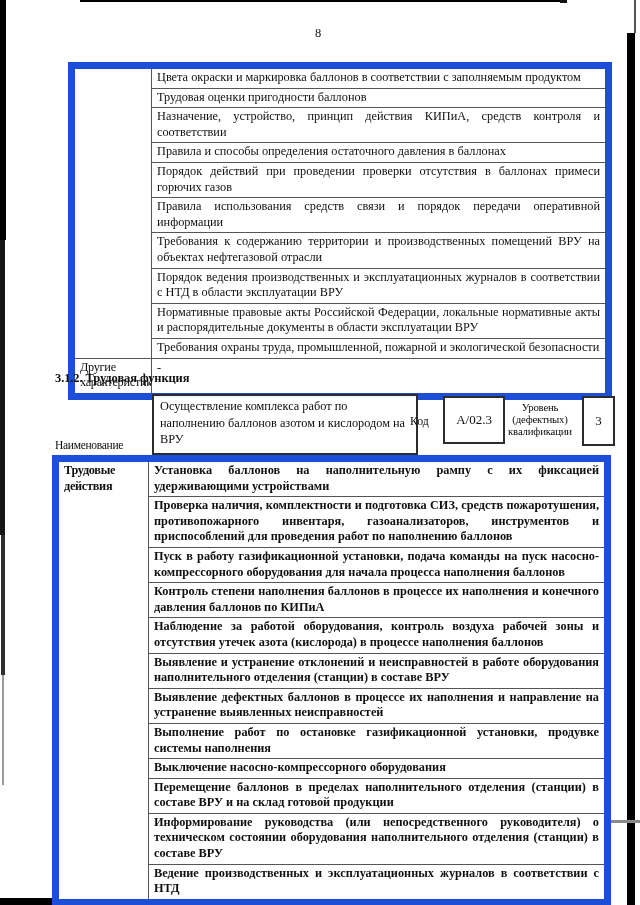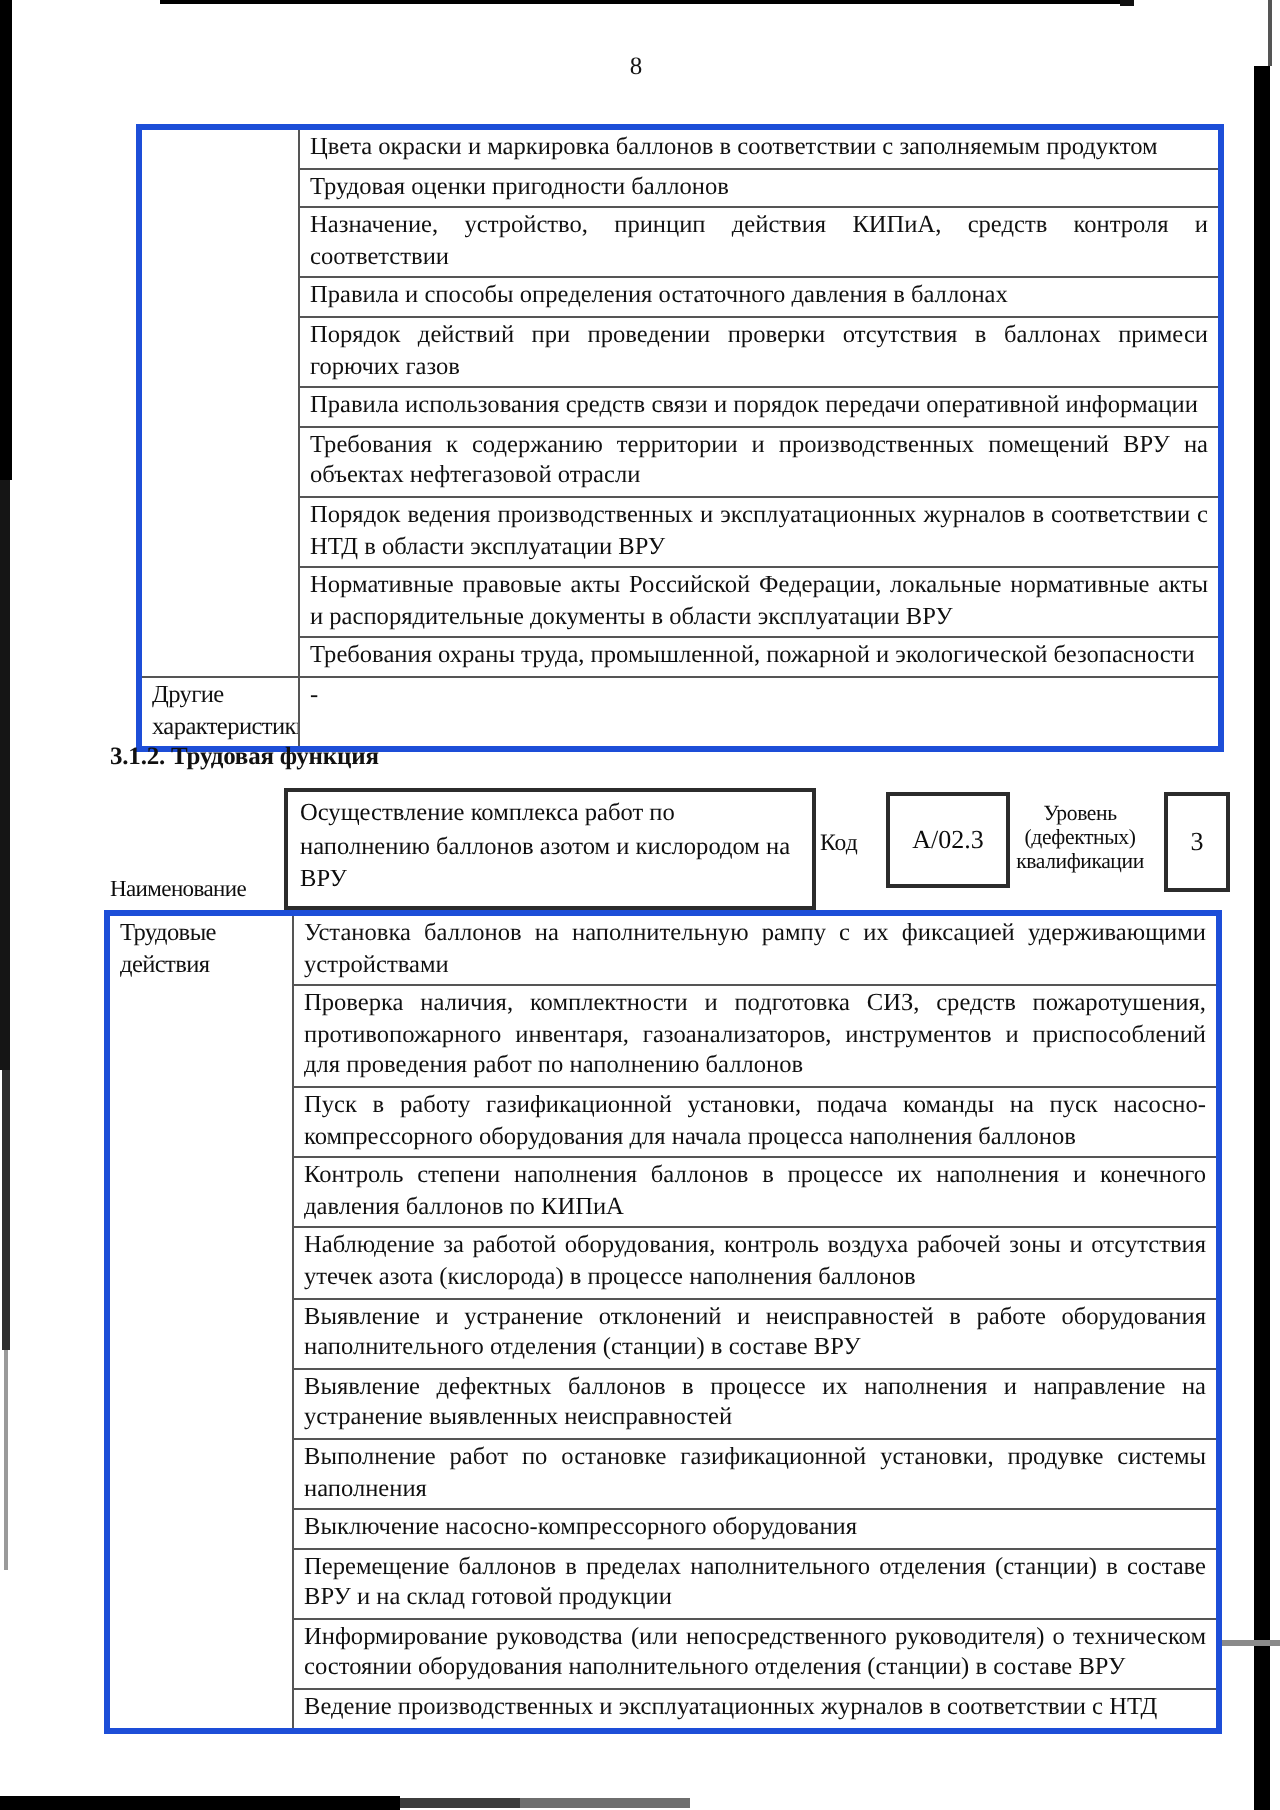--- a/index.html
+++ b/index.html
@@ -28,7 +28,7 @@
   td.lc { text-align:left; font-size:11.5px; letter-spacing:-0.3px;
           padding:1px 2px 1px 6px; }
   table.tbl1 td, table.tbl2 td { border-color:#555; }
-  table.tbl { border:3px solid #1d4ed8; }
+  table.tbl { border:7px solid #1d4ed8; }
 
   
   .heading { left:55px; top:371px; font-weight:bold; font-size:12.5px;

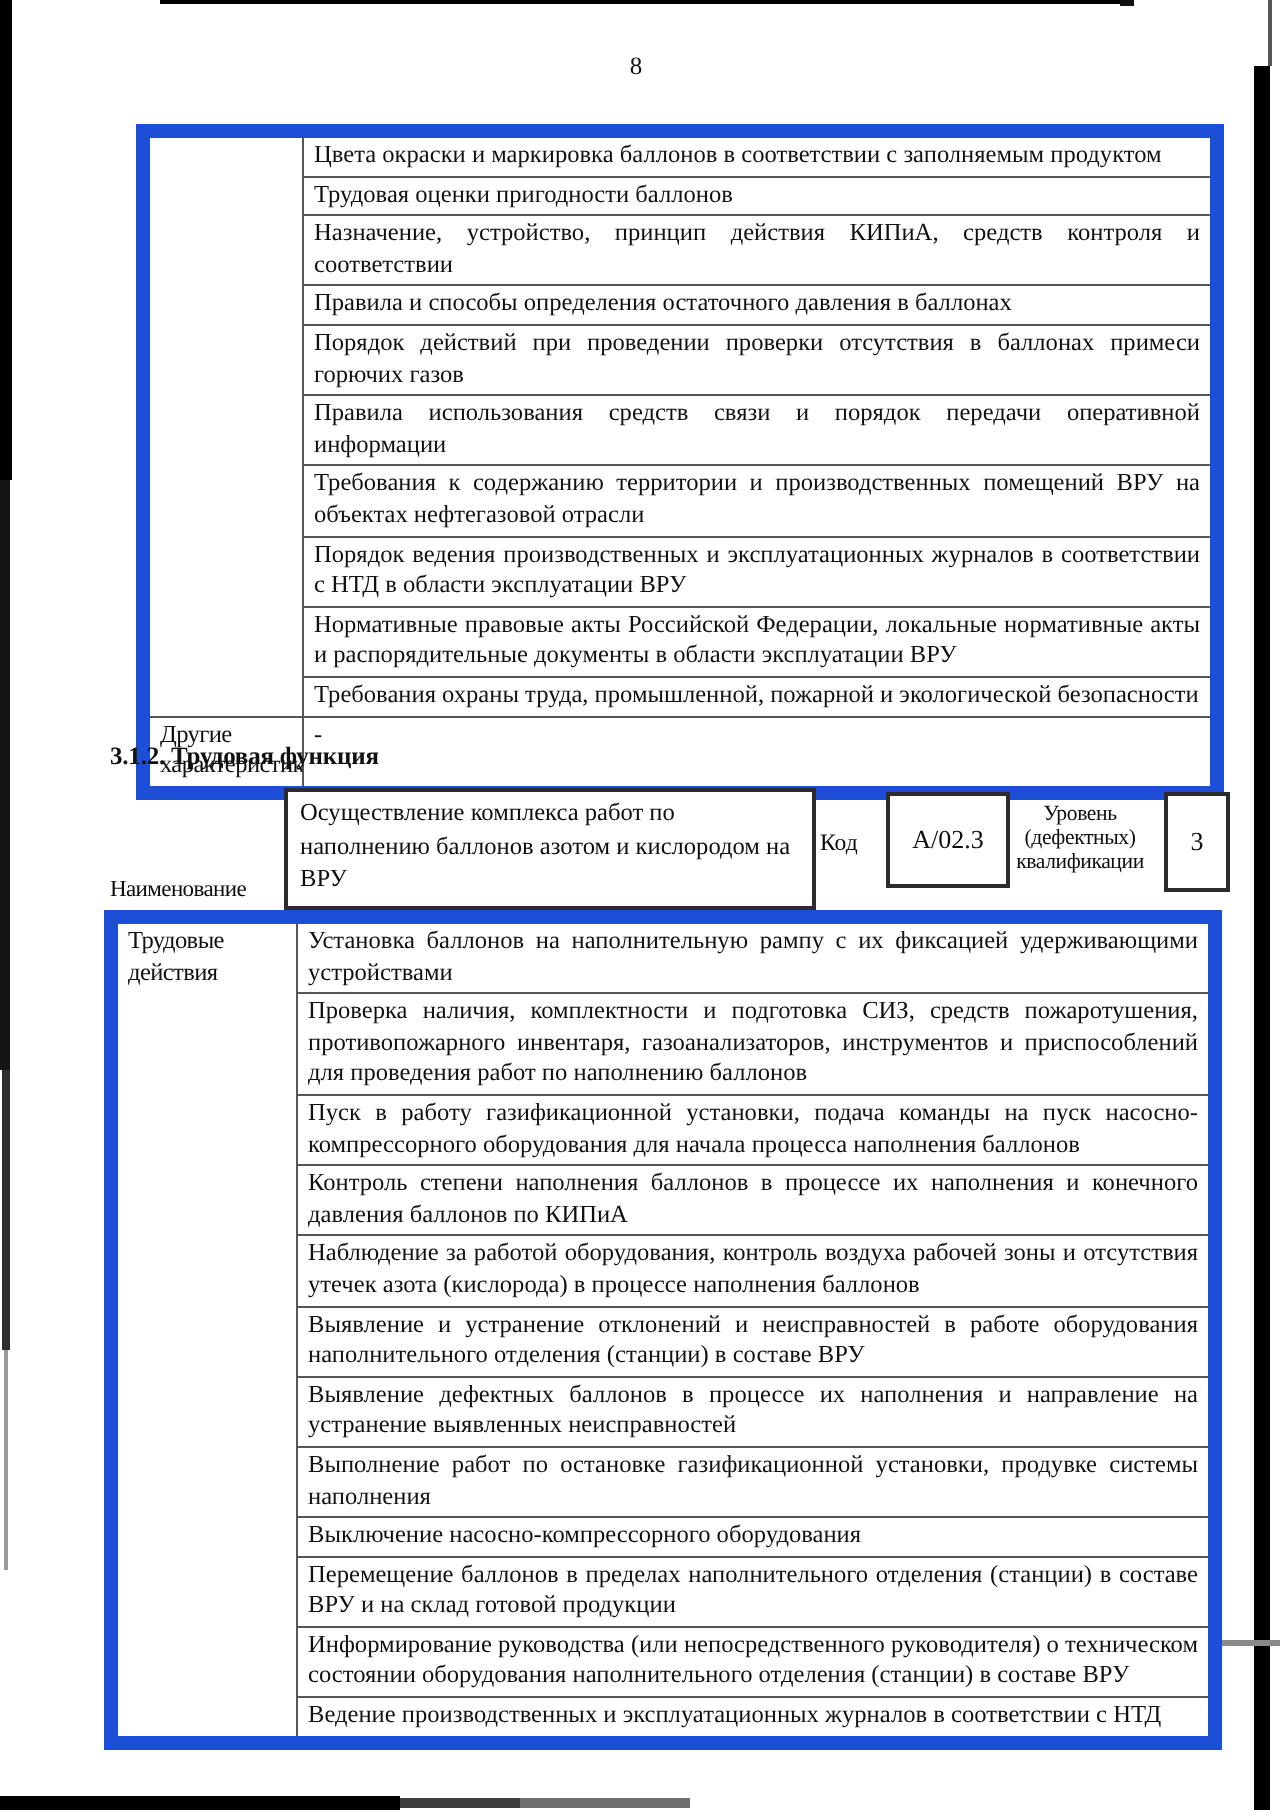--- a/index.html
+++ b/index.html
@@ -37,7 +37,7 @@
   
   .name-label { left:55px; top:439px; width:86px; font-size:11.5px;
                 letter-spacing:-0.3px; }
-  .name-box { left:142px; top:394px; width:250px; height:53px;
+  .name-box { left:152px; top:394px; width:250px; height:53px;
               border:2px solid #2c2c2c; padding:2px 6px; font-size:12.3px;
               line-height:16.5px; text-align:left; background:#fff; }
   .code-label { left:410px; top:414px; font-size:11.8px; }

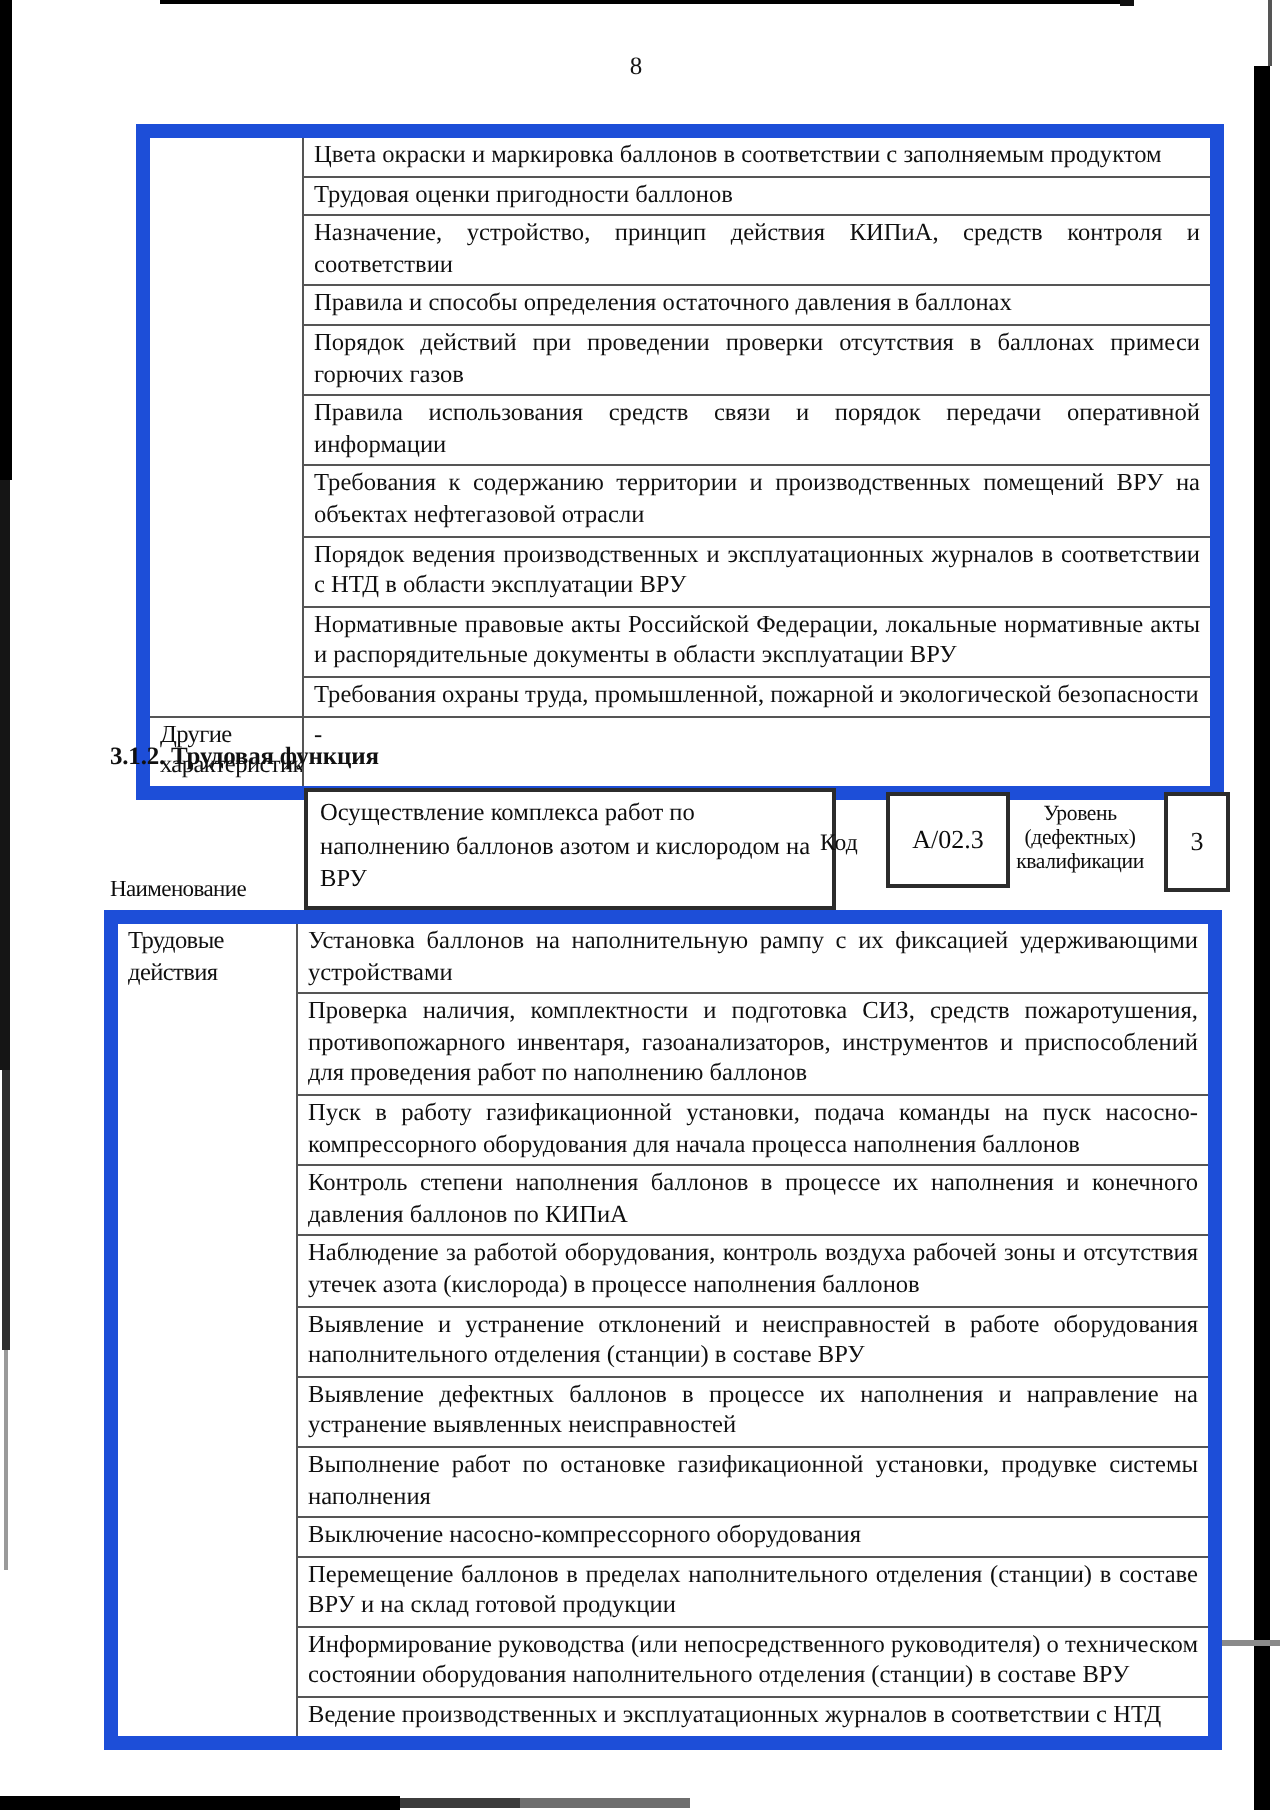--- a/index.html
+++ b/index.html
@@ -24,7 +24,7 @@
     overflow:hidden;
   }
   table.tbl1 { left:68px; top:62px; width:544px; }
-  table.tbl2 { left:52px; top:455px; width:559px; }
+  table.tbl2 { left:52px; top:455px; width:559px;font-weight:bold; }
   td.lc { text-align:left; font-size:11.5px; letter-spacing:-0.3px;
           padding:1px 2px 1px 6px; }
   table.tbl1 td, table.tbl2 td { border-color:#555; }

